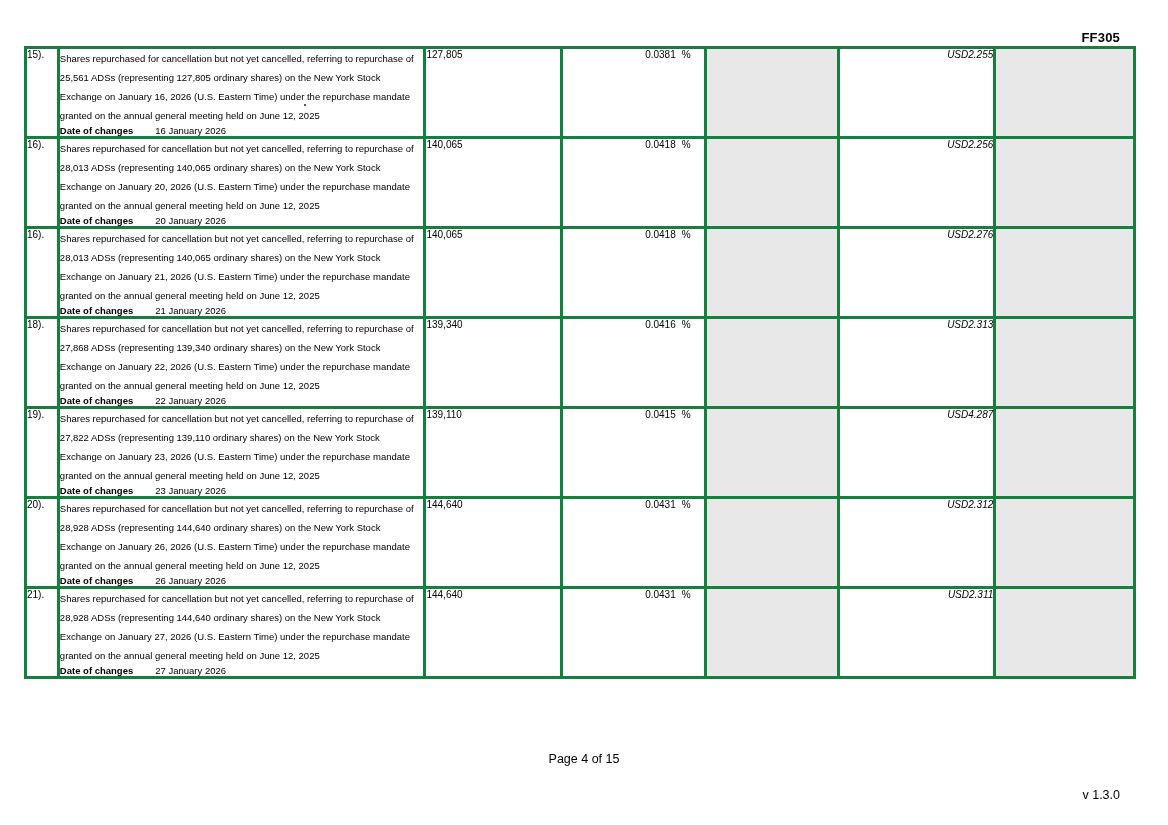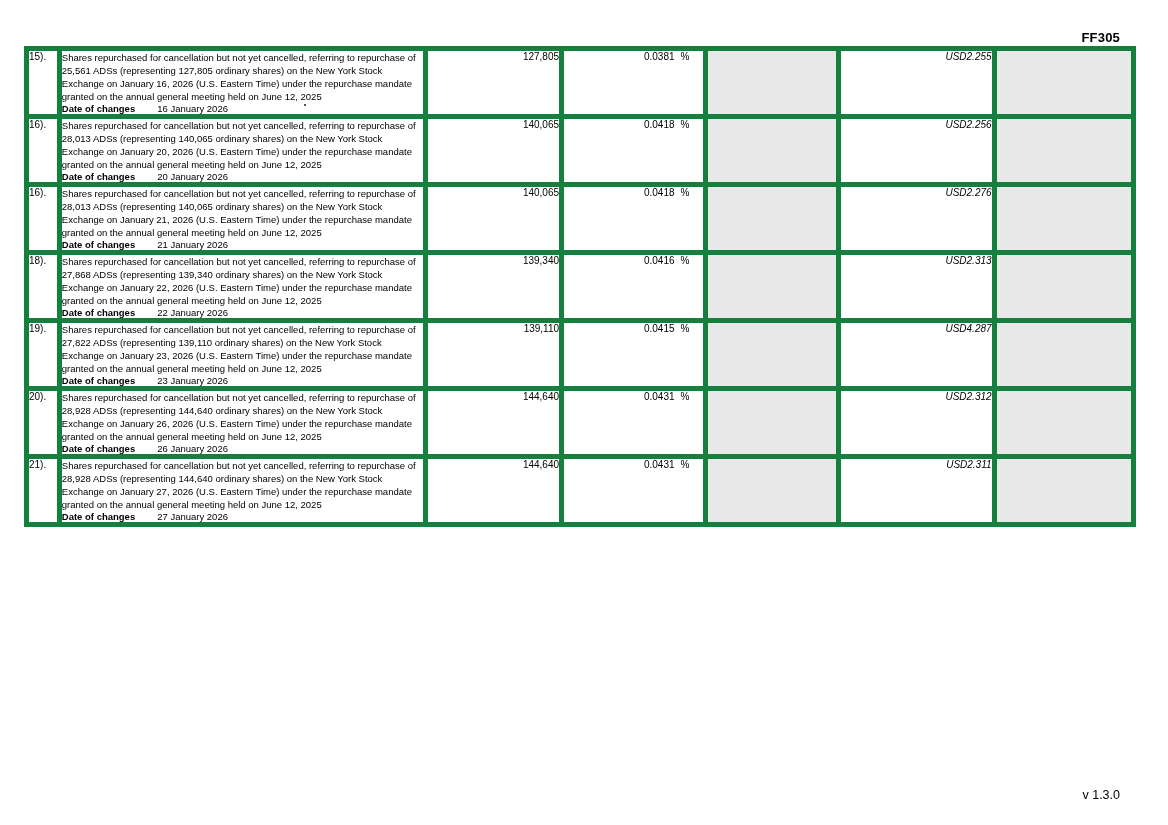--- a/index.html
+++ b/index.html
@@ -39,7 +39,7 @@
     table-layout: fixed;
   }
   table.main td {
-    border: 5px solid #15803d;
+    border: 3px solid #15803d;
     vertical-align: top;
     padding: 0;
   }

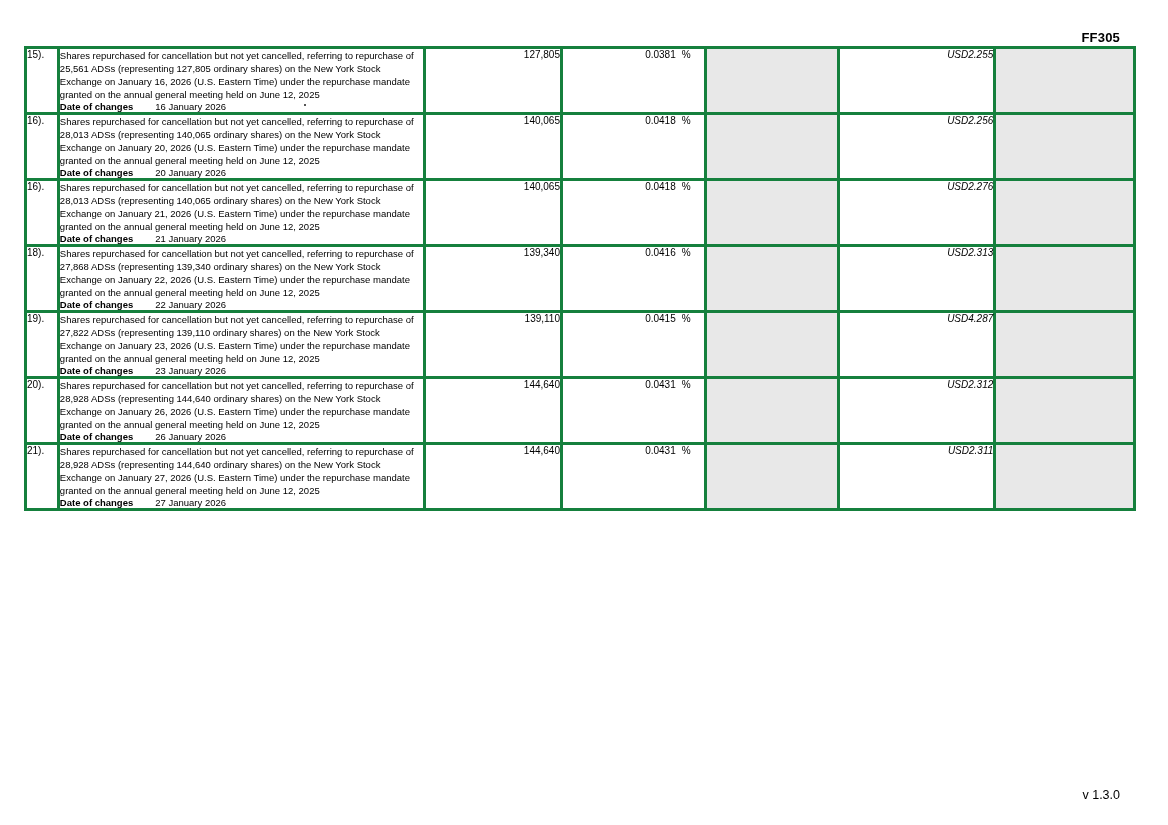--- a/index.html
+++ b/index.html
@@ -61,7 +61,7 @@
   }
   .desc-text {
     font-size: 9.5px;
-    line-height: 13px;
+    line-height: 19px;
     color: #000;
   }
   .doc-row {

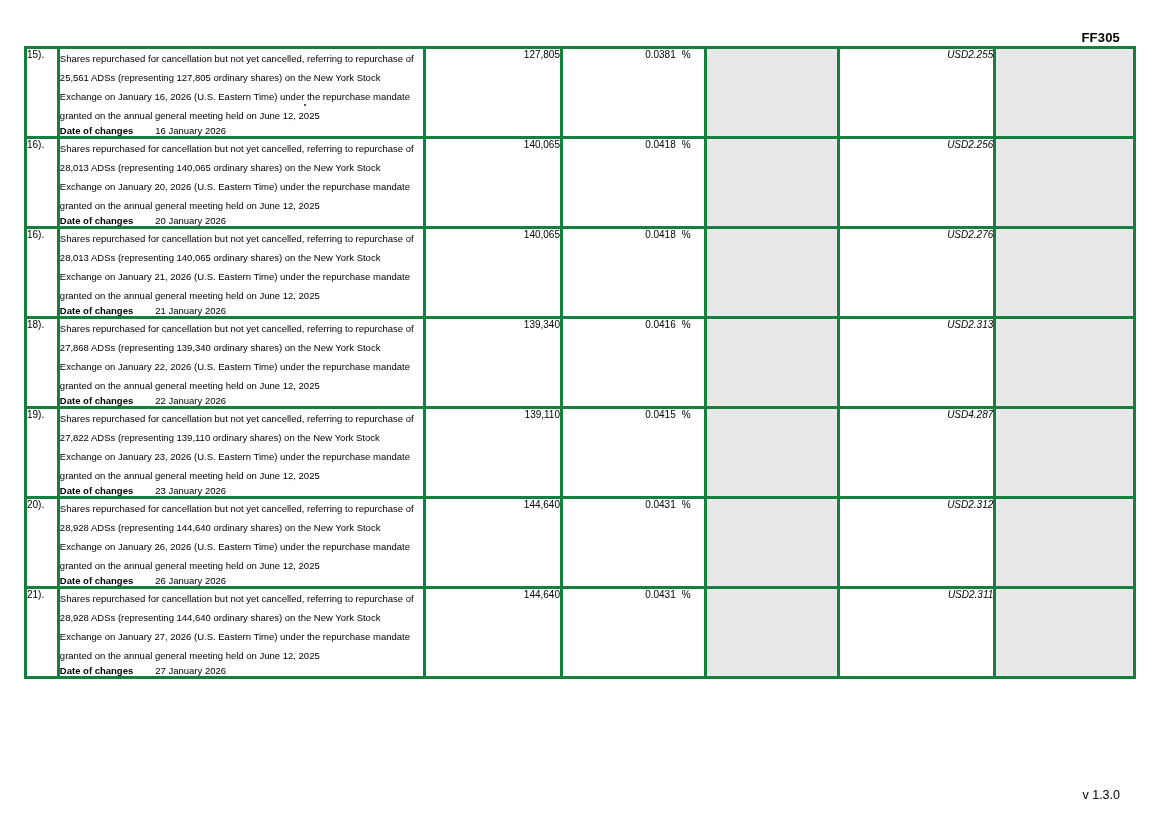--- a/index.html
+++ b/index.html
@@ -79,7 +79,7 @@
   }
   .numcell-right {
     font-size: 10px;
-    text-align: right;
+    text-align: left;
     padding: 8px 8px 0 4px;
   }
   .pctcell {

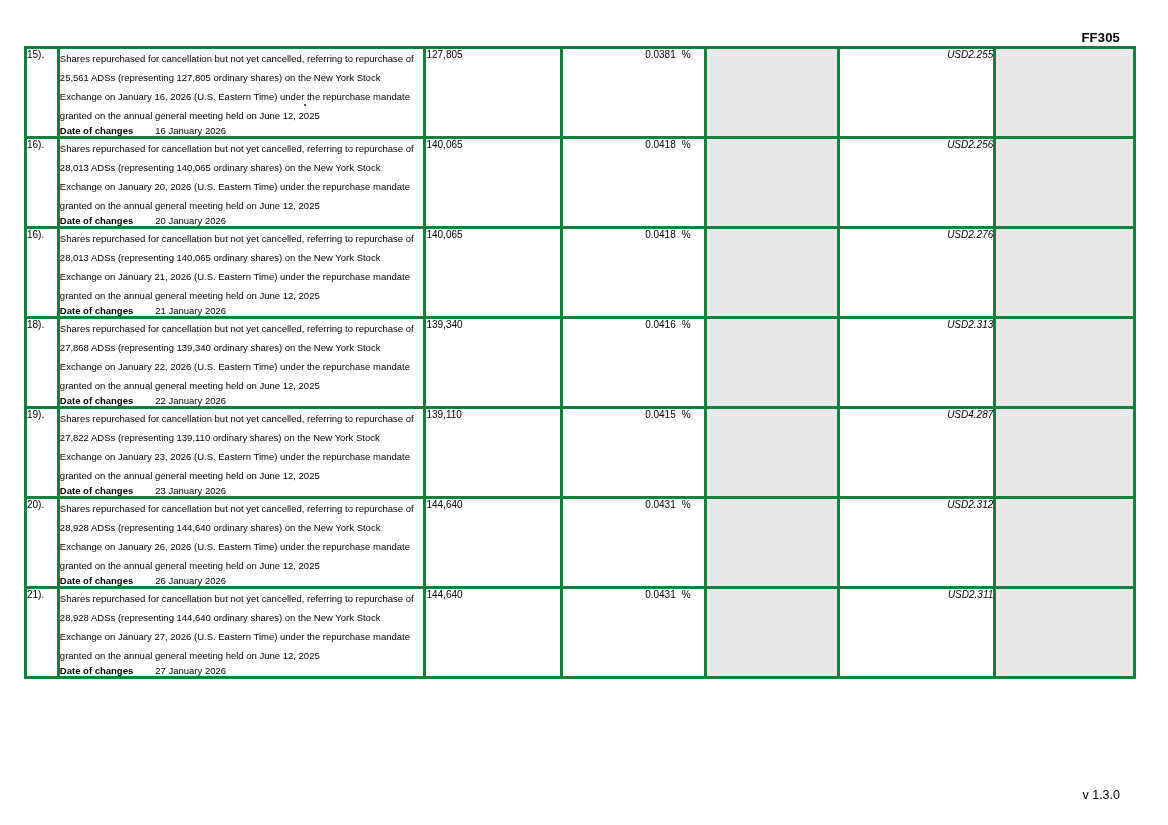--- a/index.html
+++ b/index.html
@@ -344,6 +344,7 @@
 
   <div class="dot-artifact"></div>
 
+  <div class="page-number">Page 4 of 15</div>
   <div class="version">v 1.3.0</div>
 
 </div>

